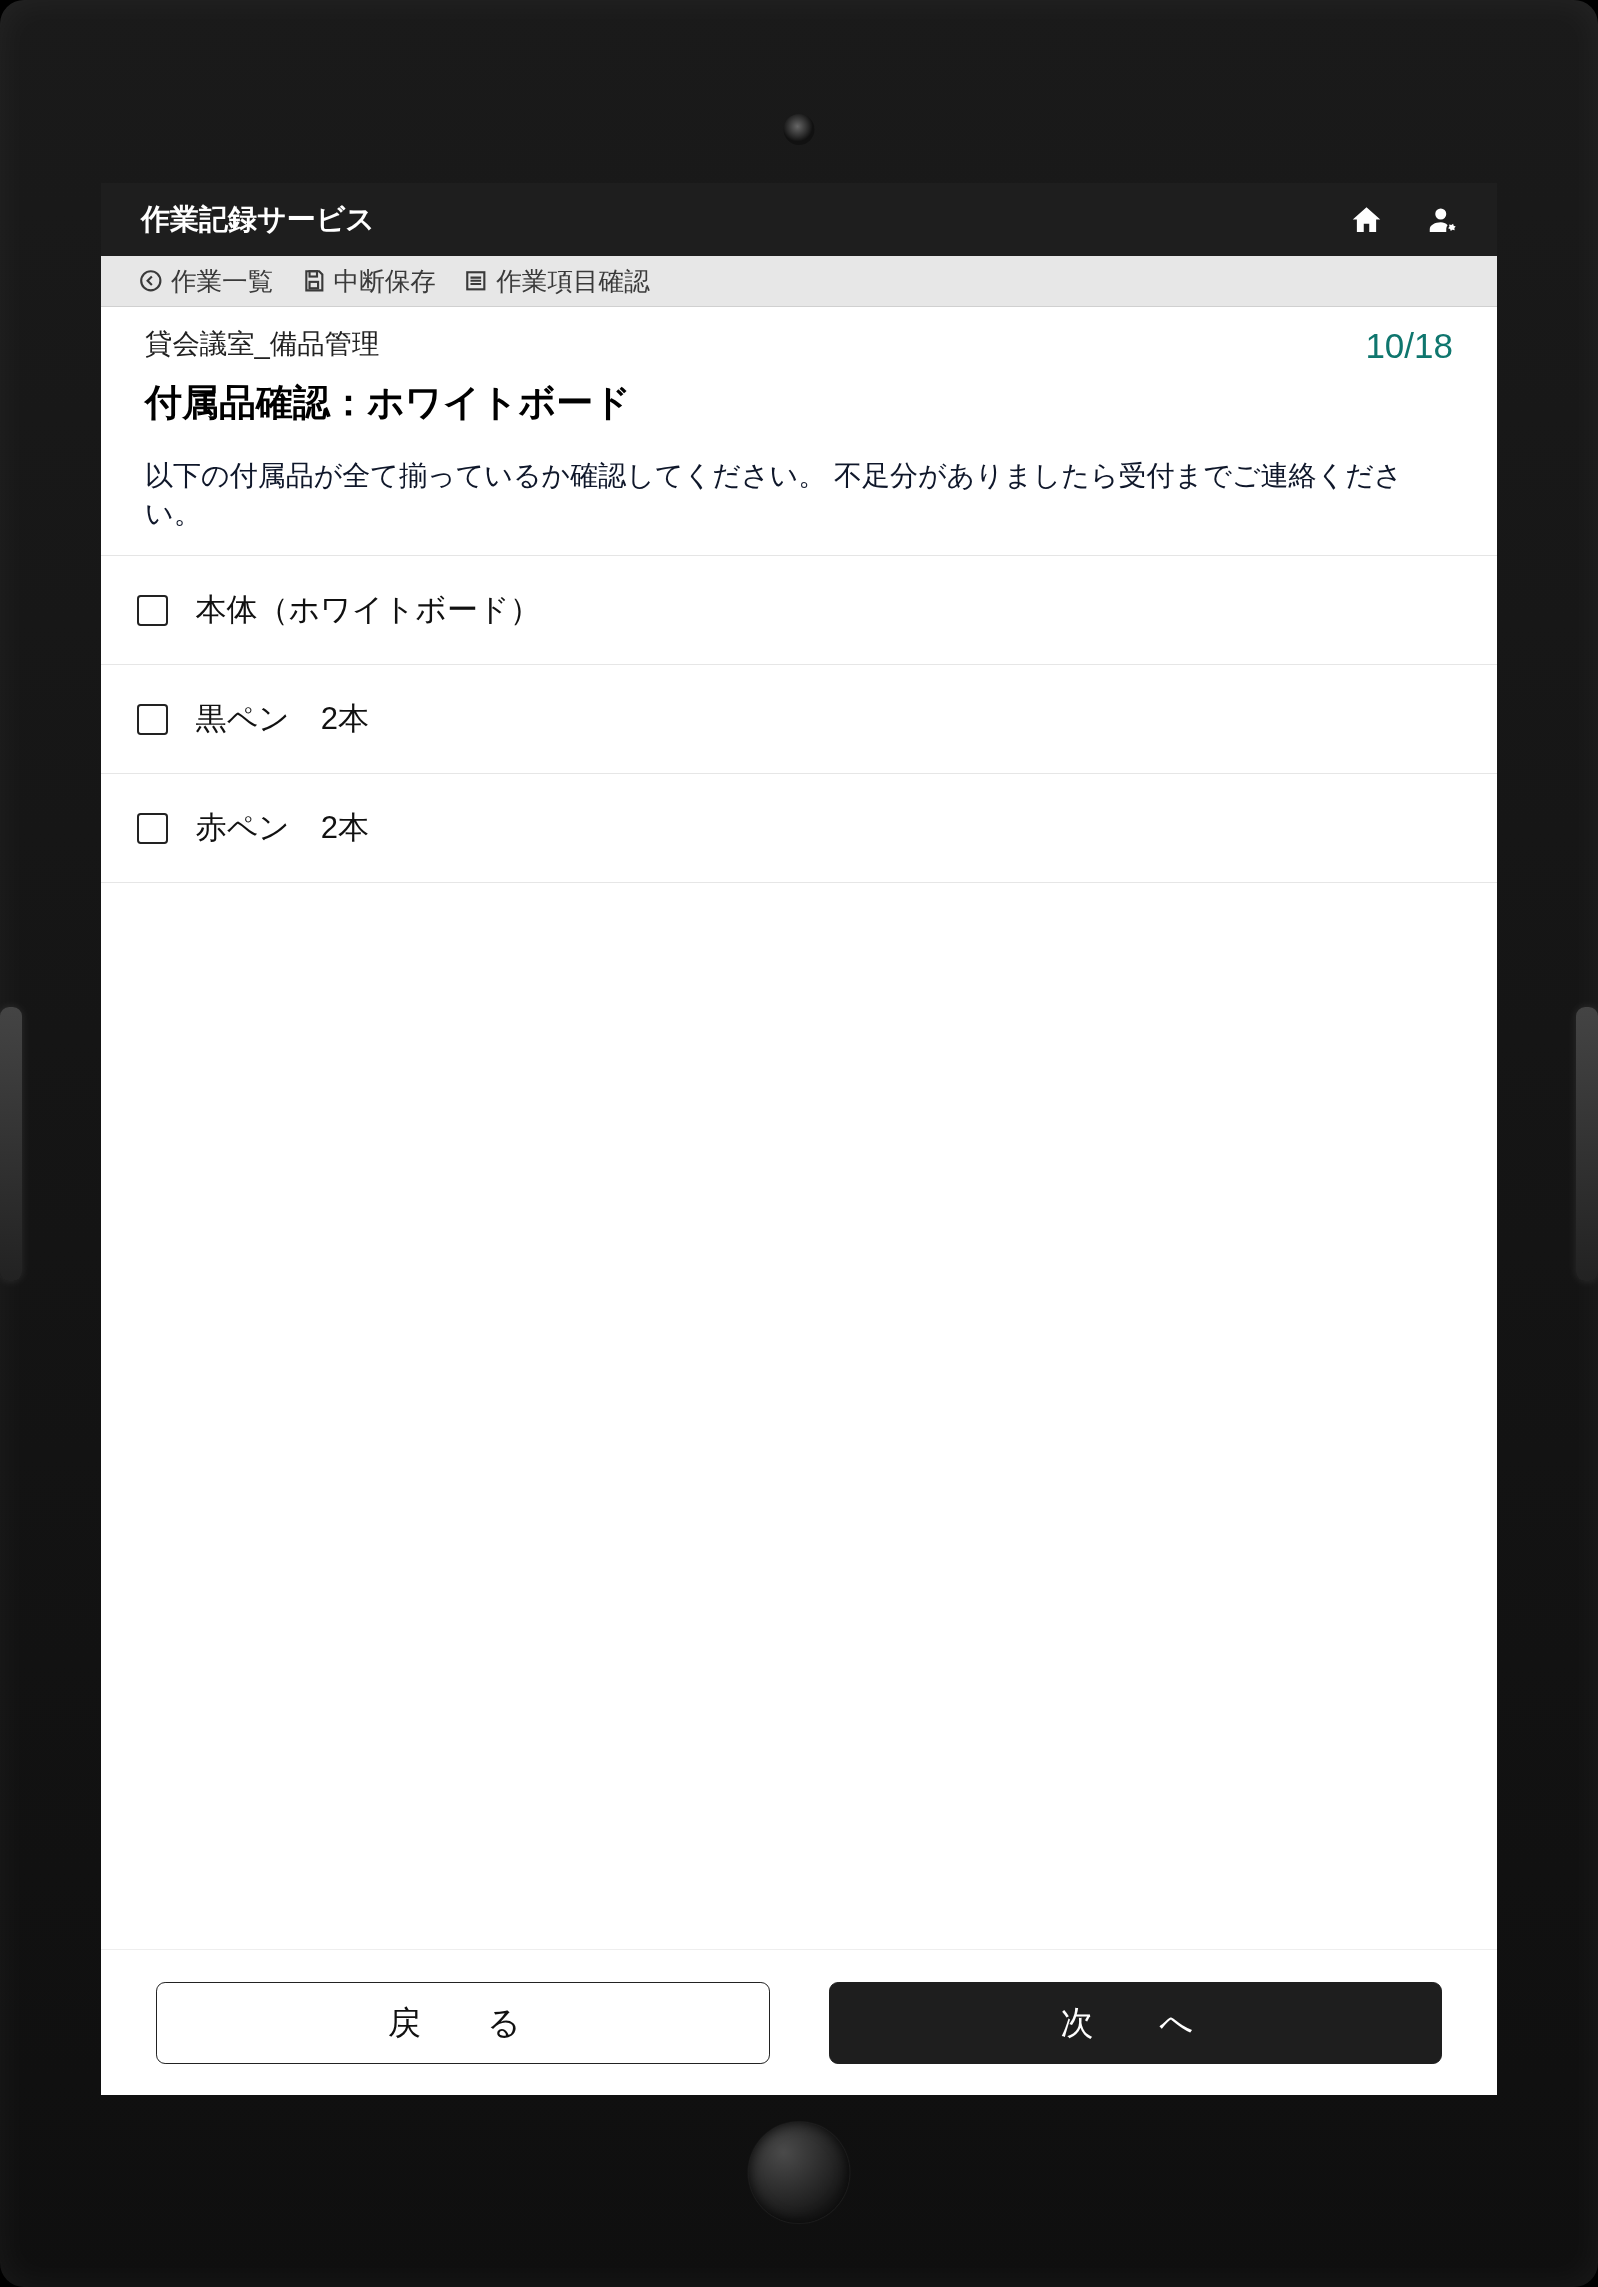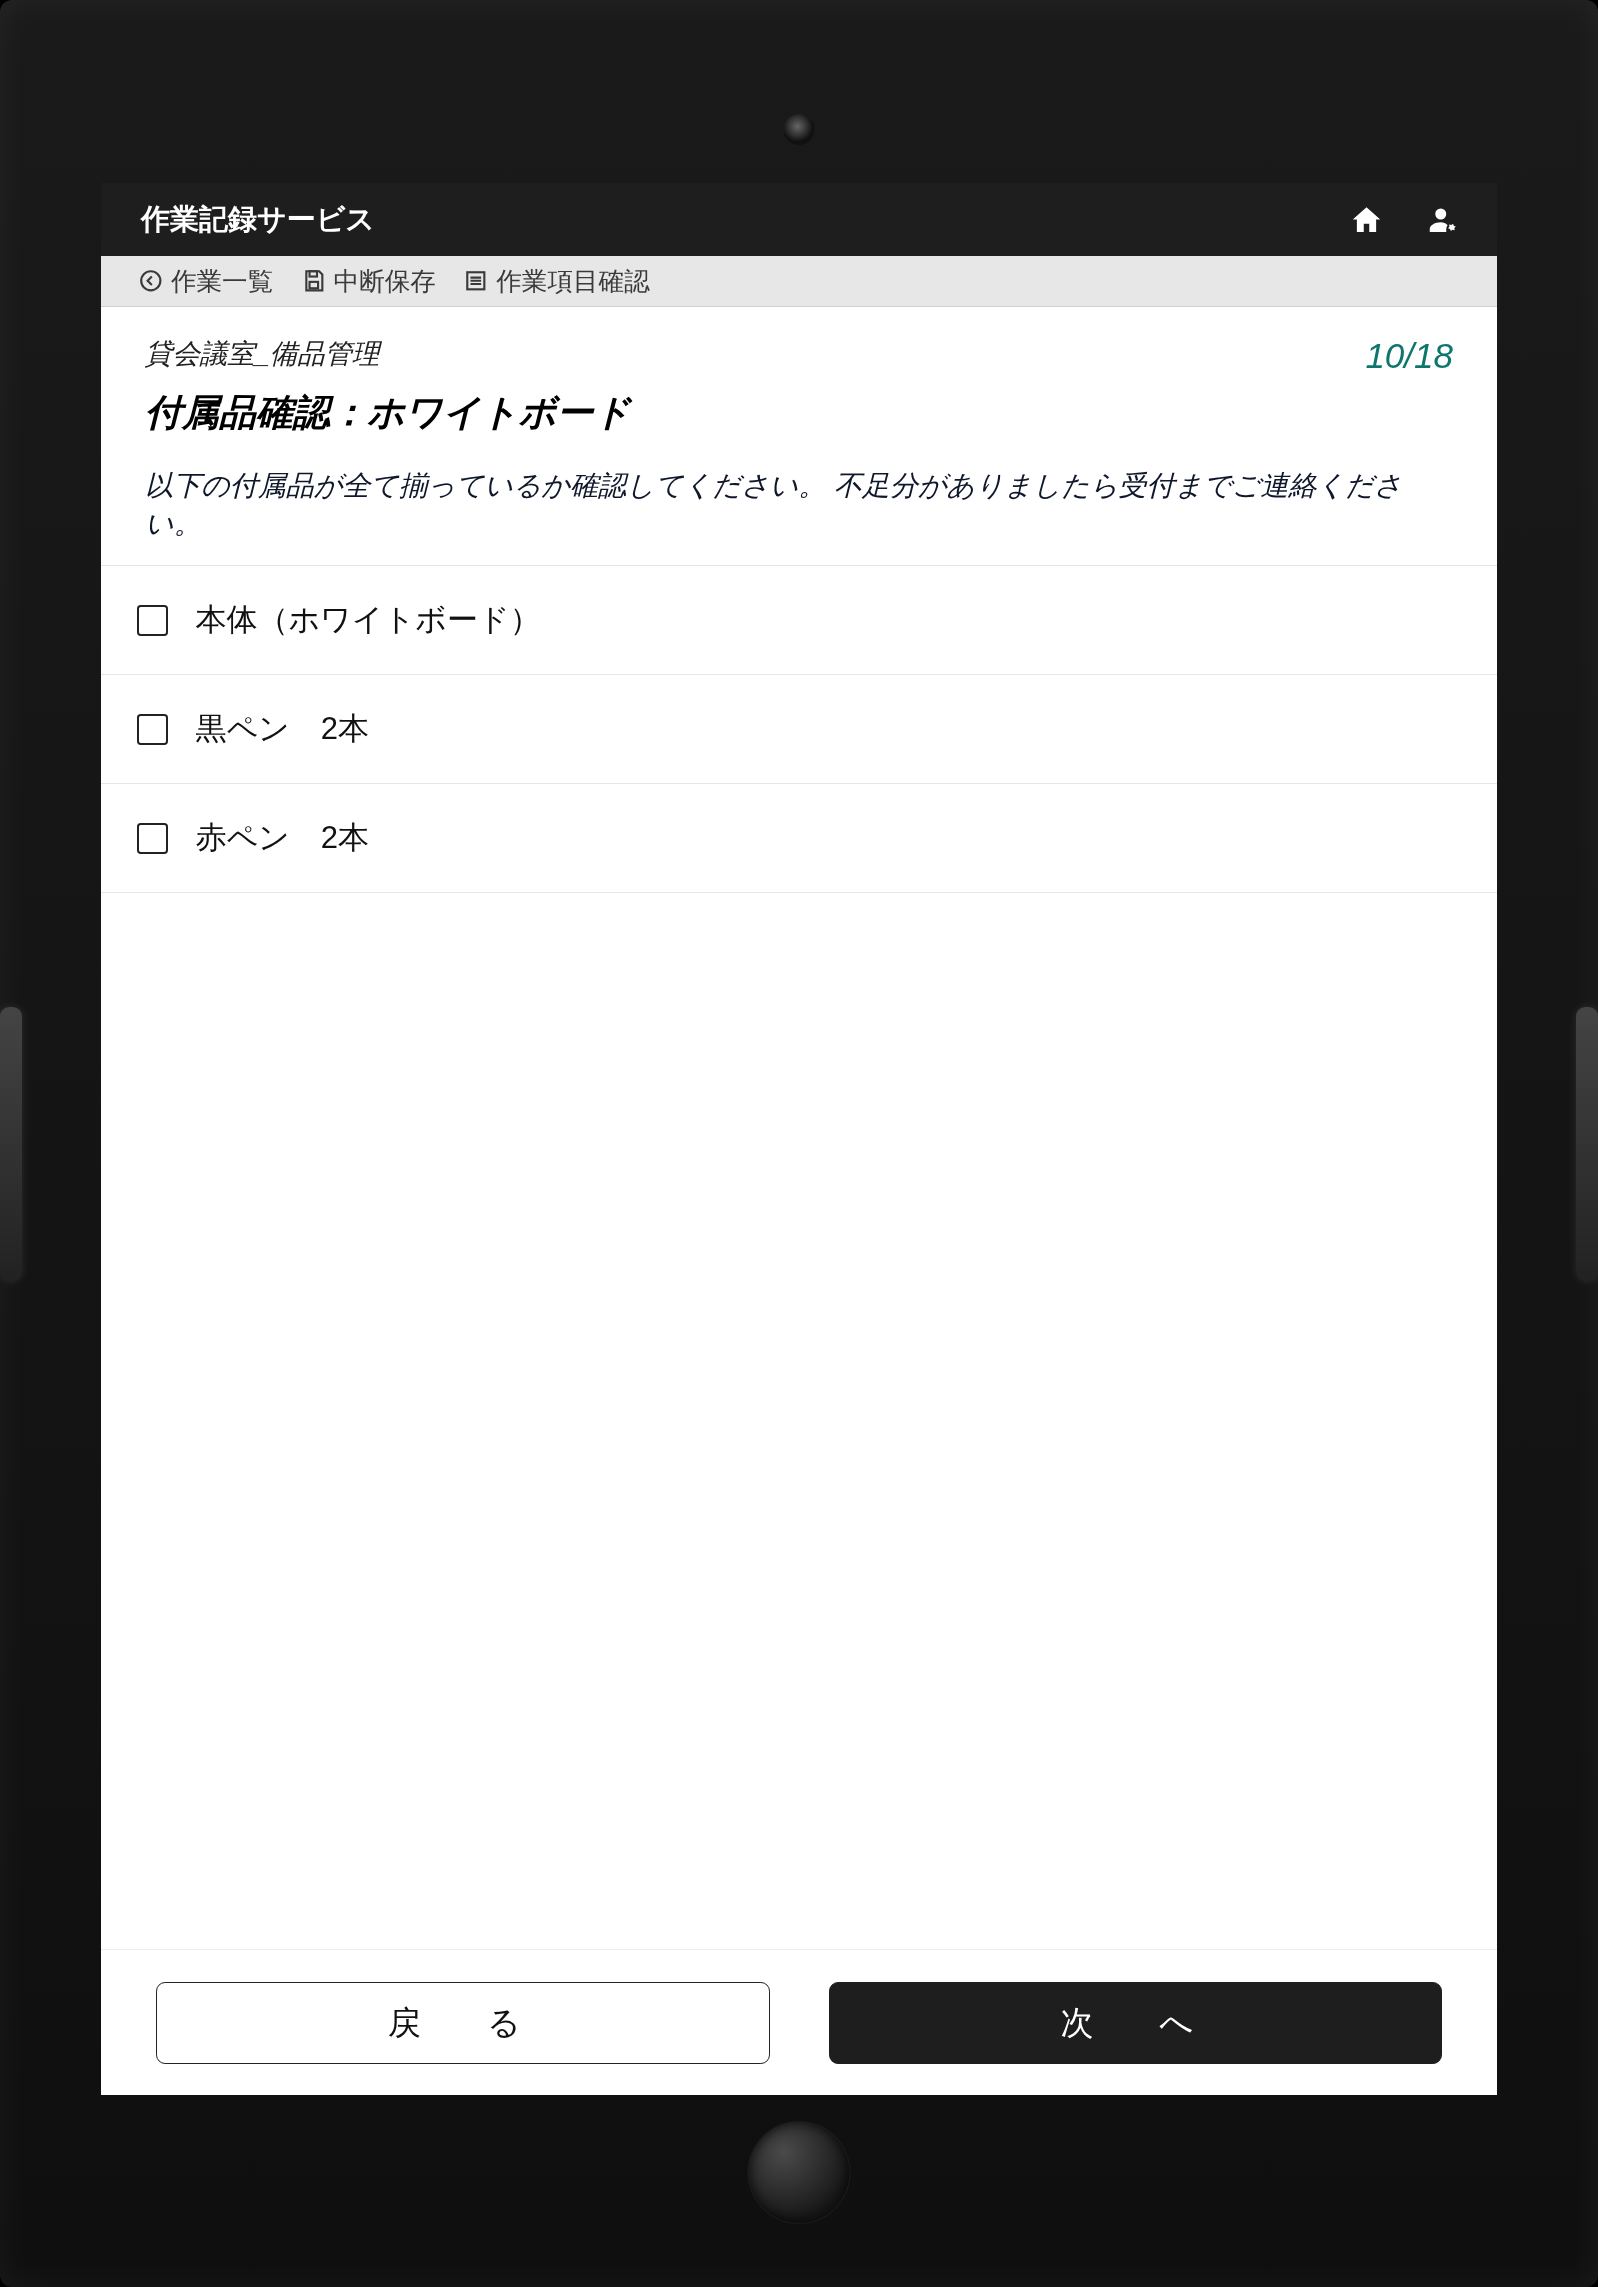--- a/index.html
+++ b/index.html
@@ -17,7 +17,7 @@
     width: 1598px;
     height: 2287px;
     background: linear-gradient(180deg, #1a1a1a, #0f0f0f);
-    border-radius: 12px;
+    border-radius: 24px;
     padding: 183px 101px 192px 101px;
     position: relative;
     box-shadow: inset 0 0 37px rgba(255,255,255,0.05);

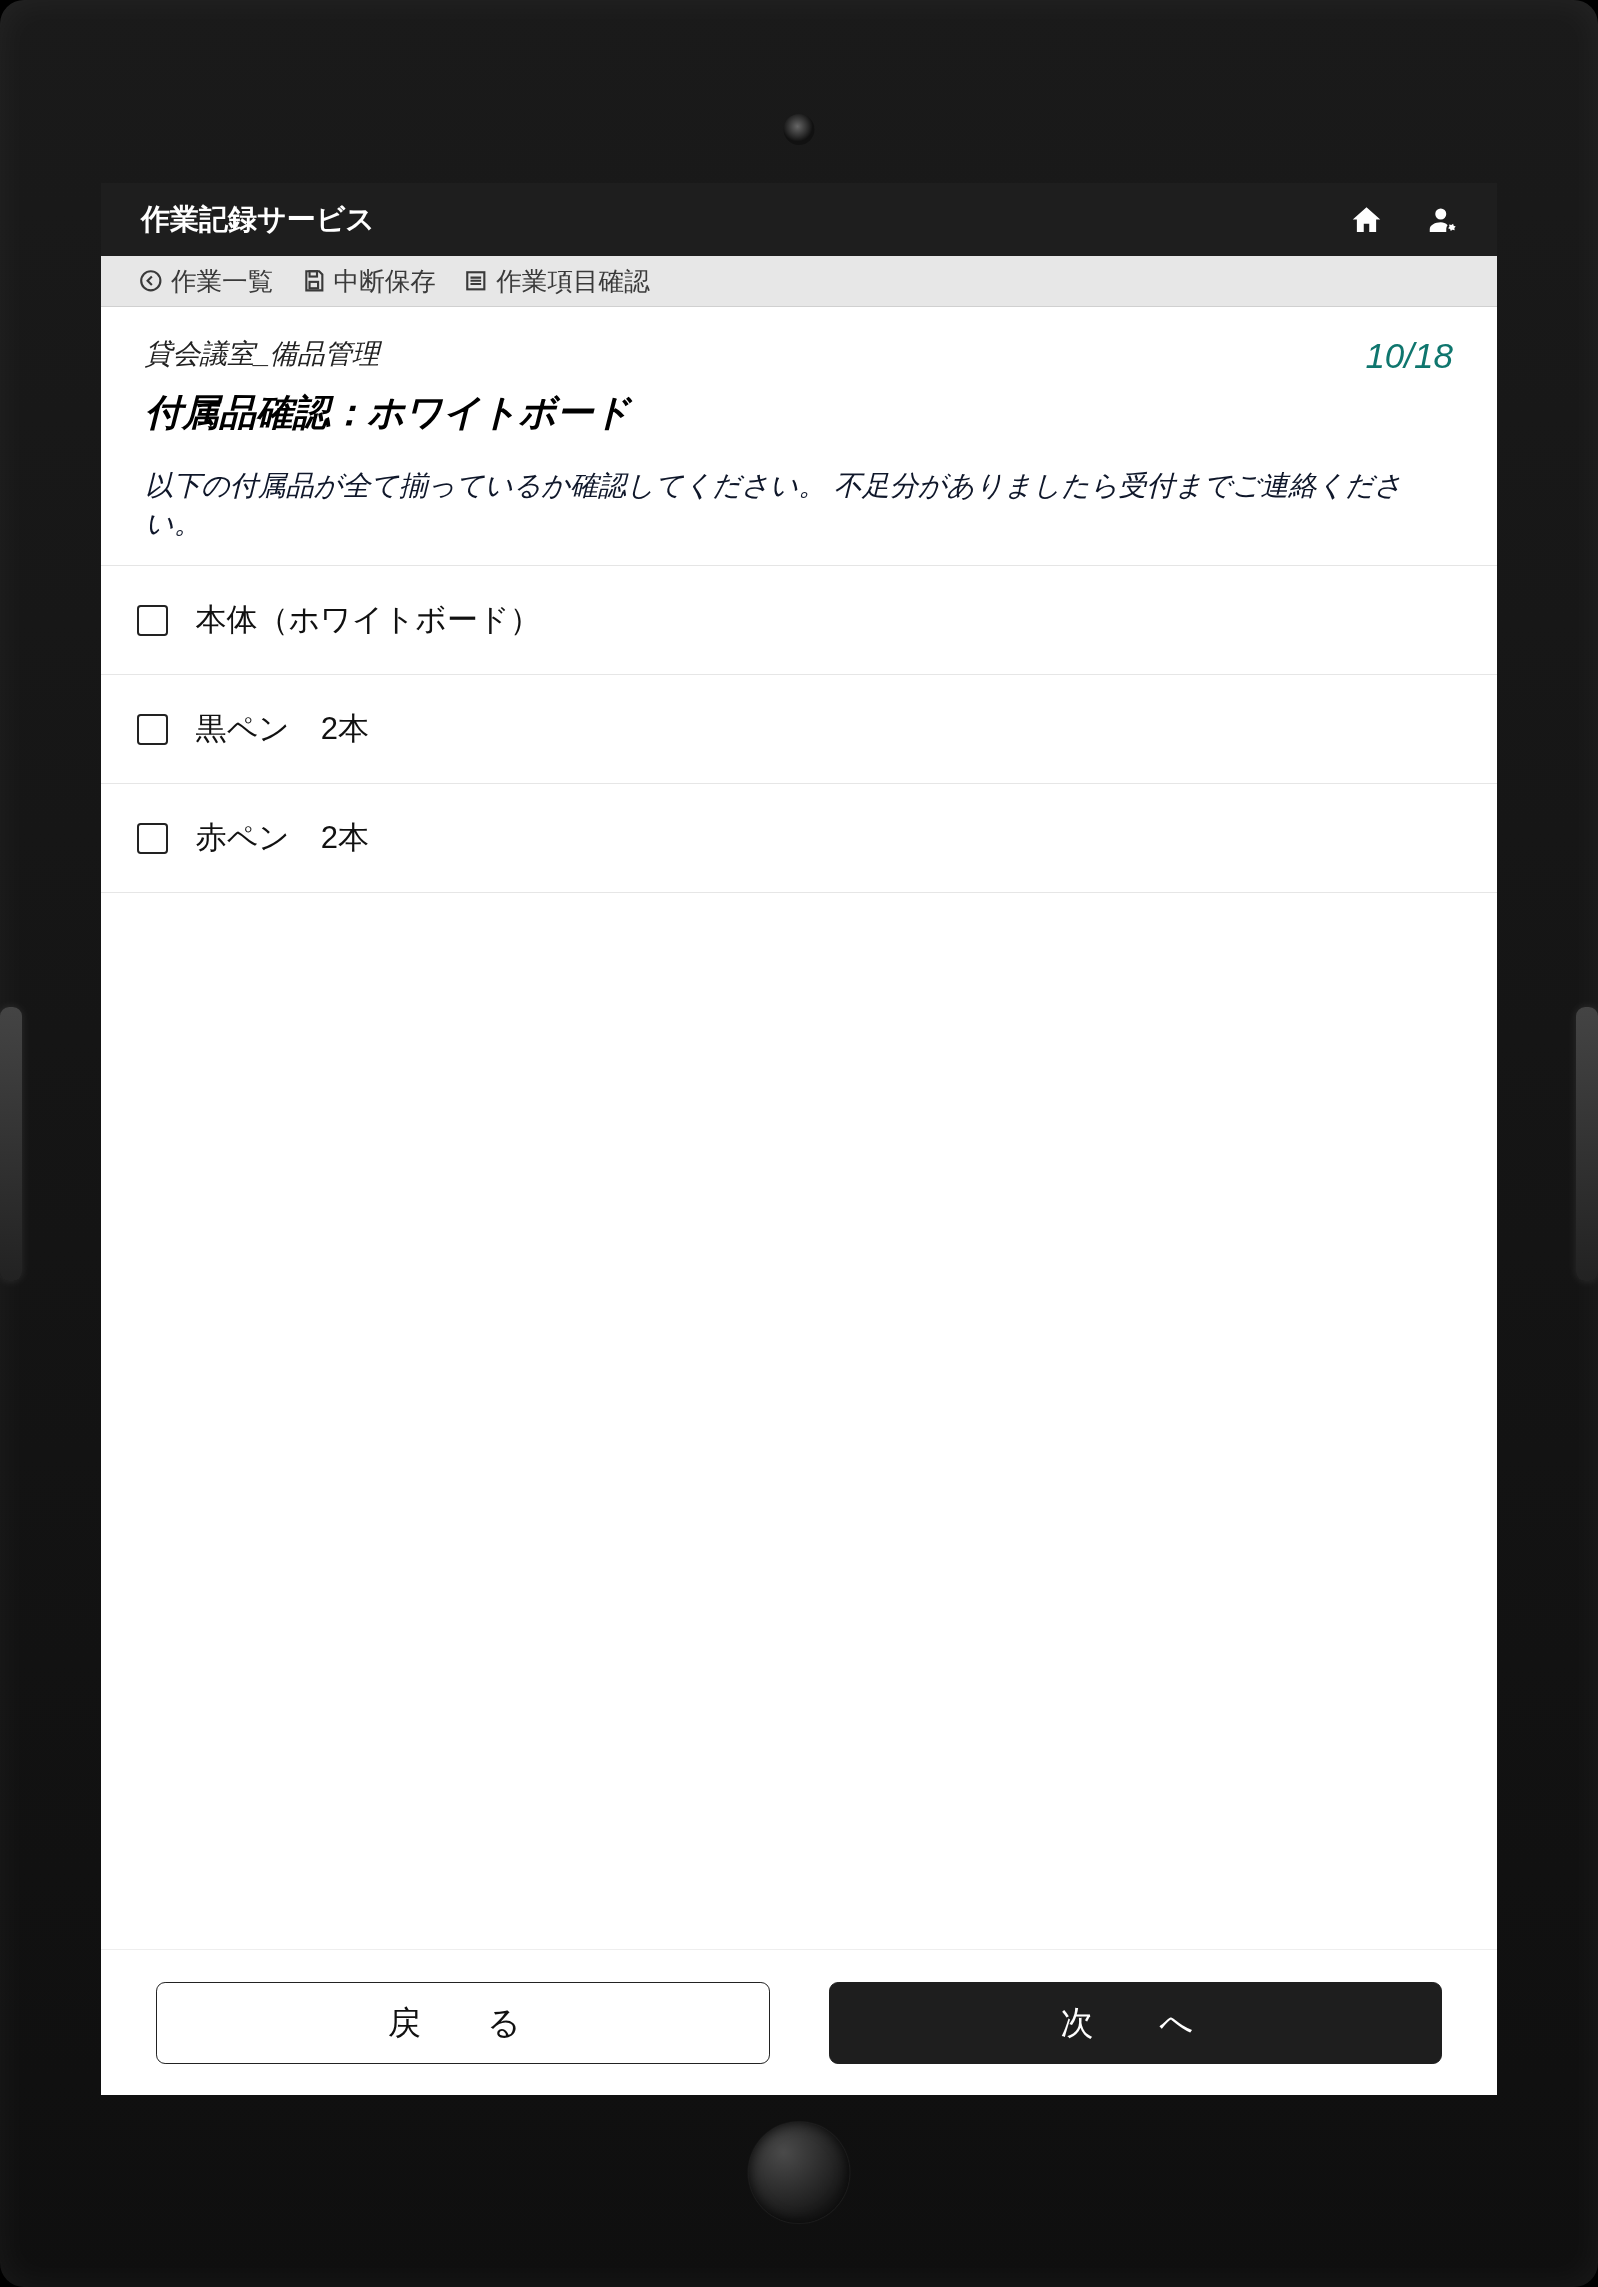--- a/index.html
+++ b/index.html
@@ -121,9 +121,8 @@
 
   
   .section-header {
-    padding: 29px 44px 22px 44px;
+    padding: 19px 44px 22px 44px;
     border-bottom: 1.8px solid #e5e5e5;
-    font-style: italic;
   }
   .section-top-row {
     display: flex;

